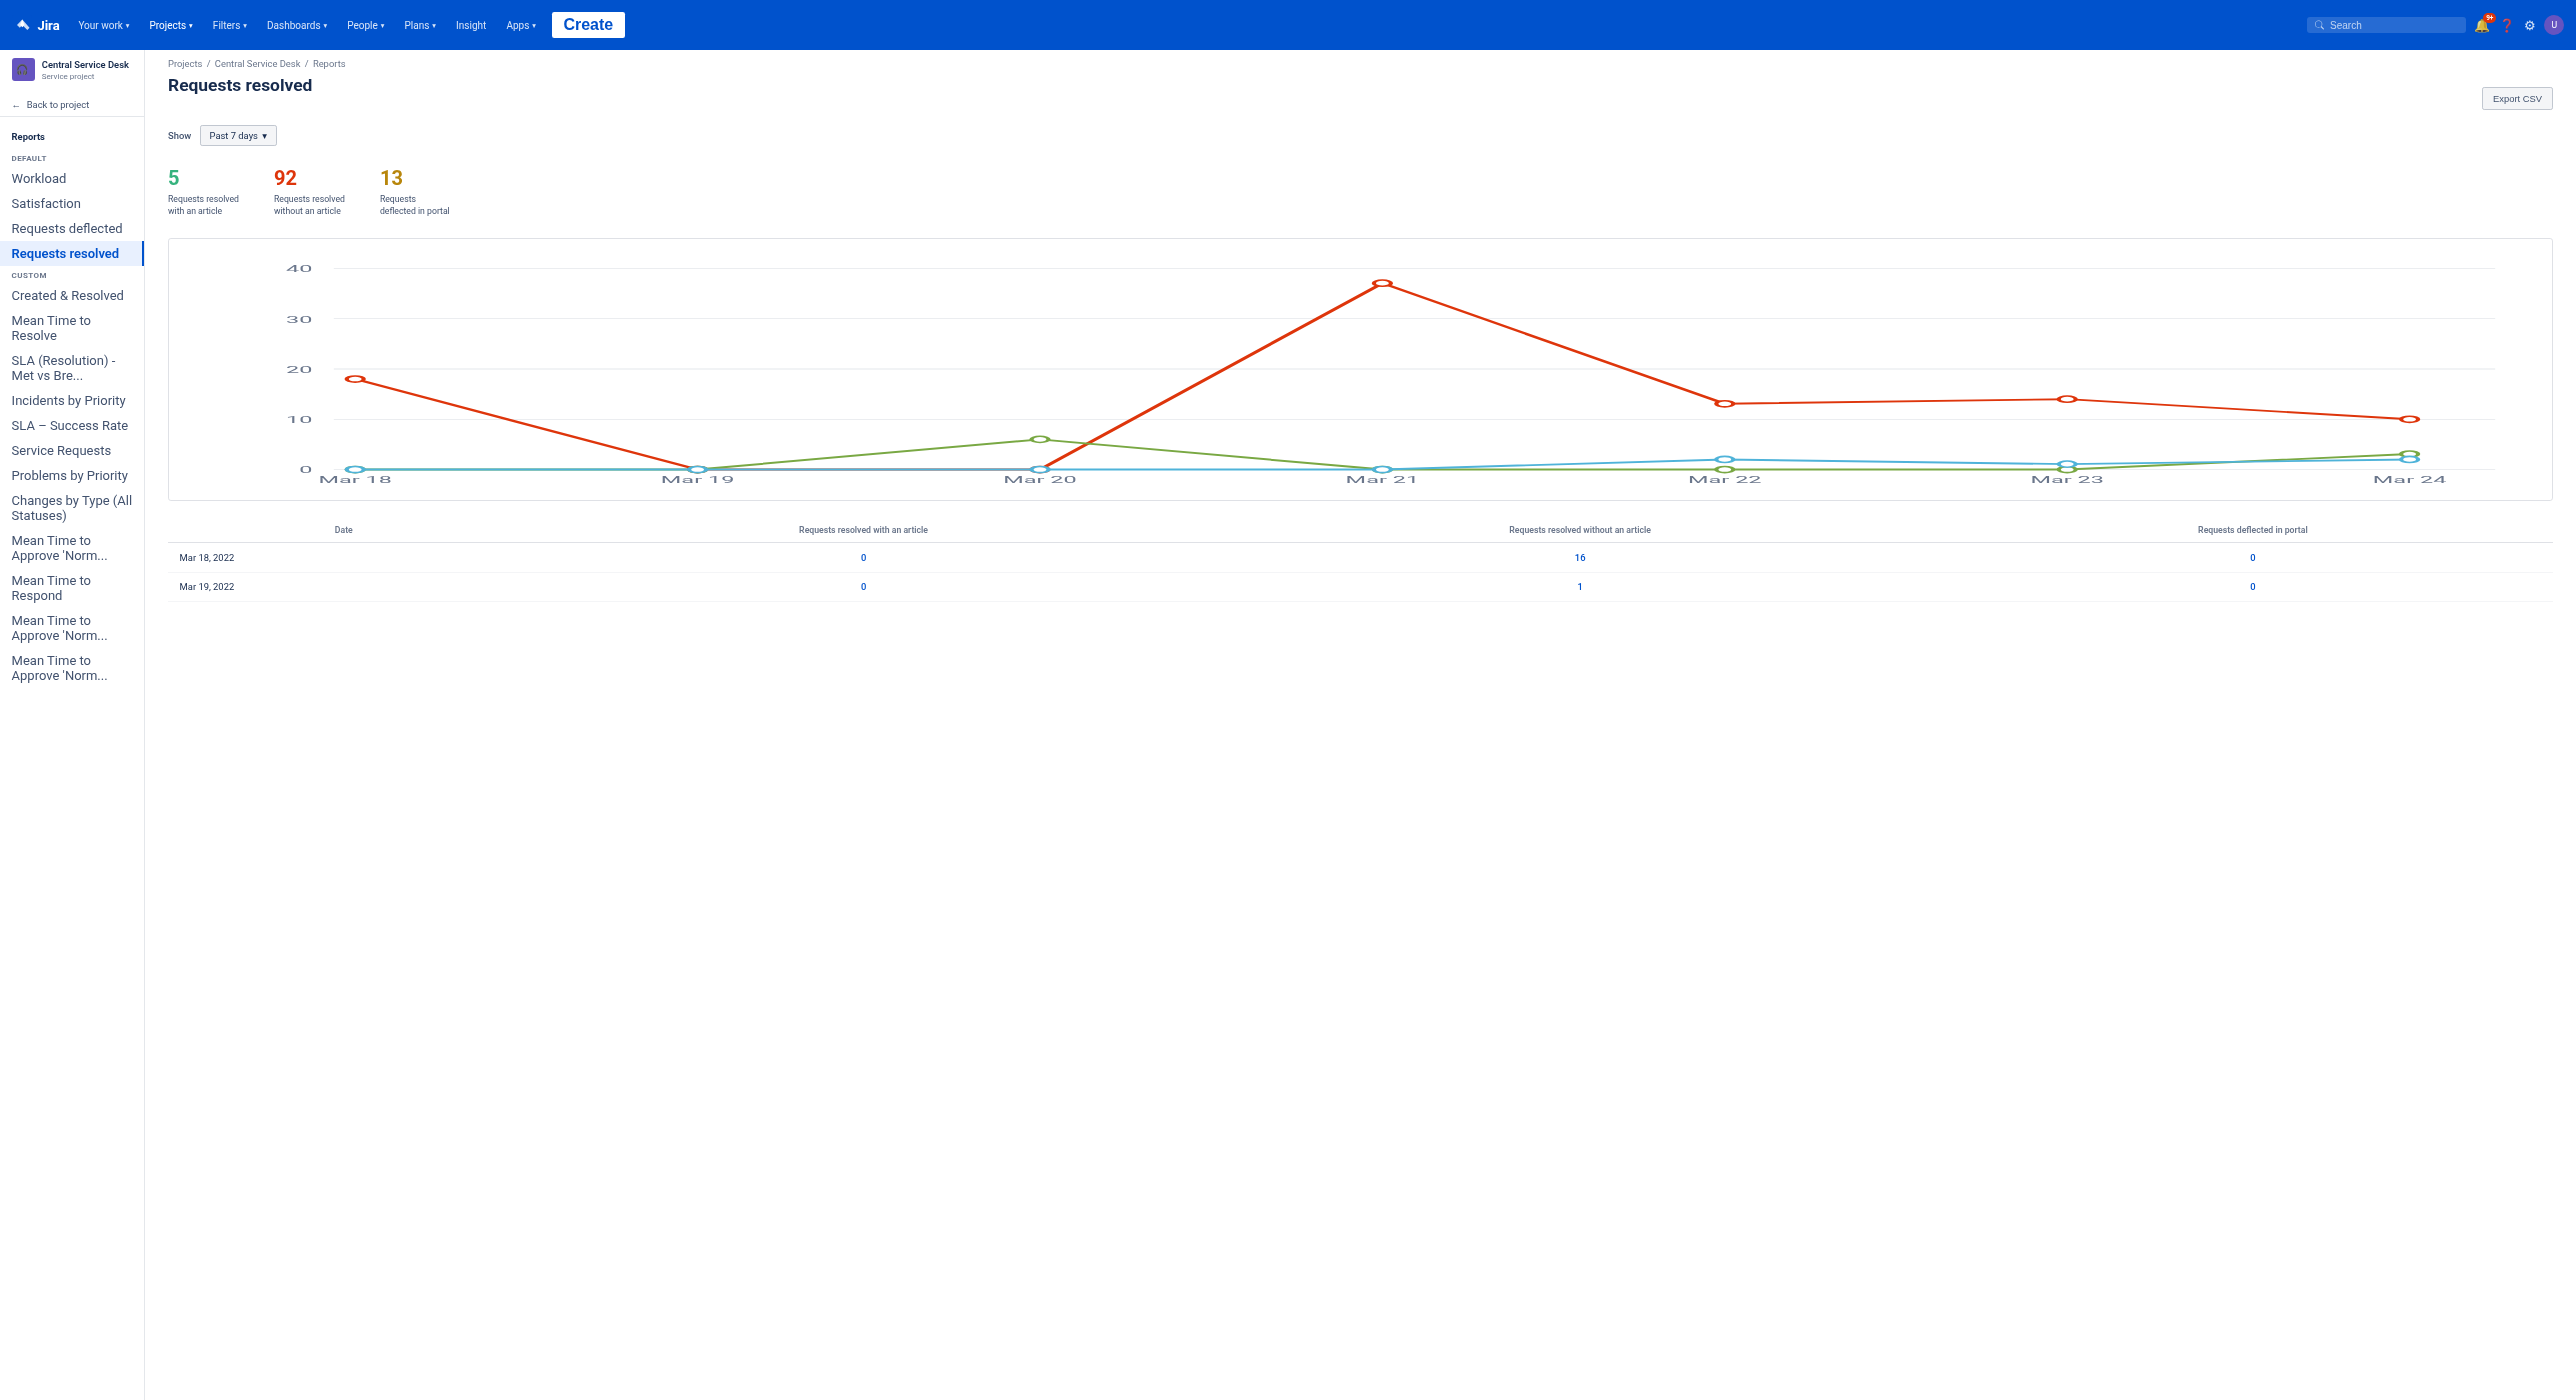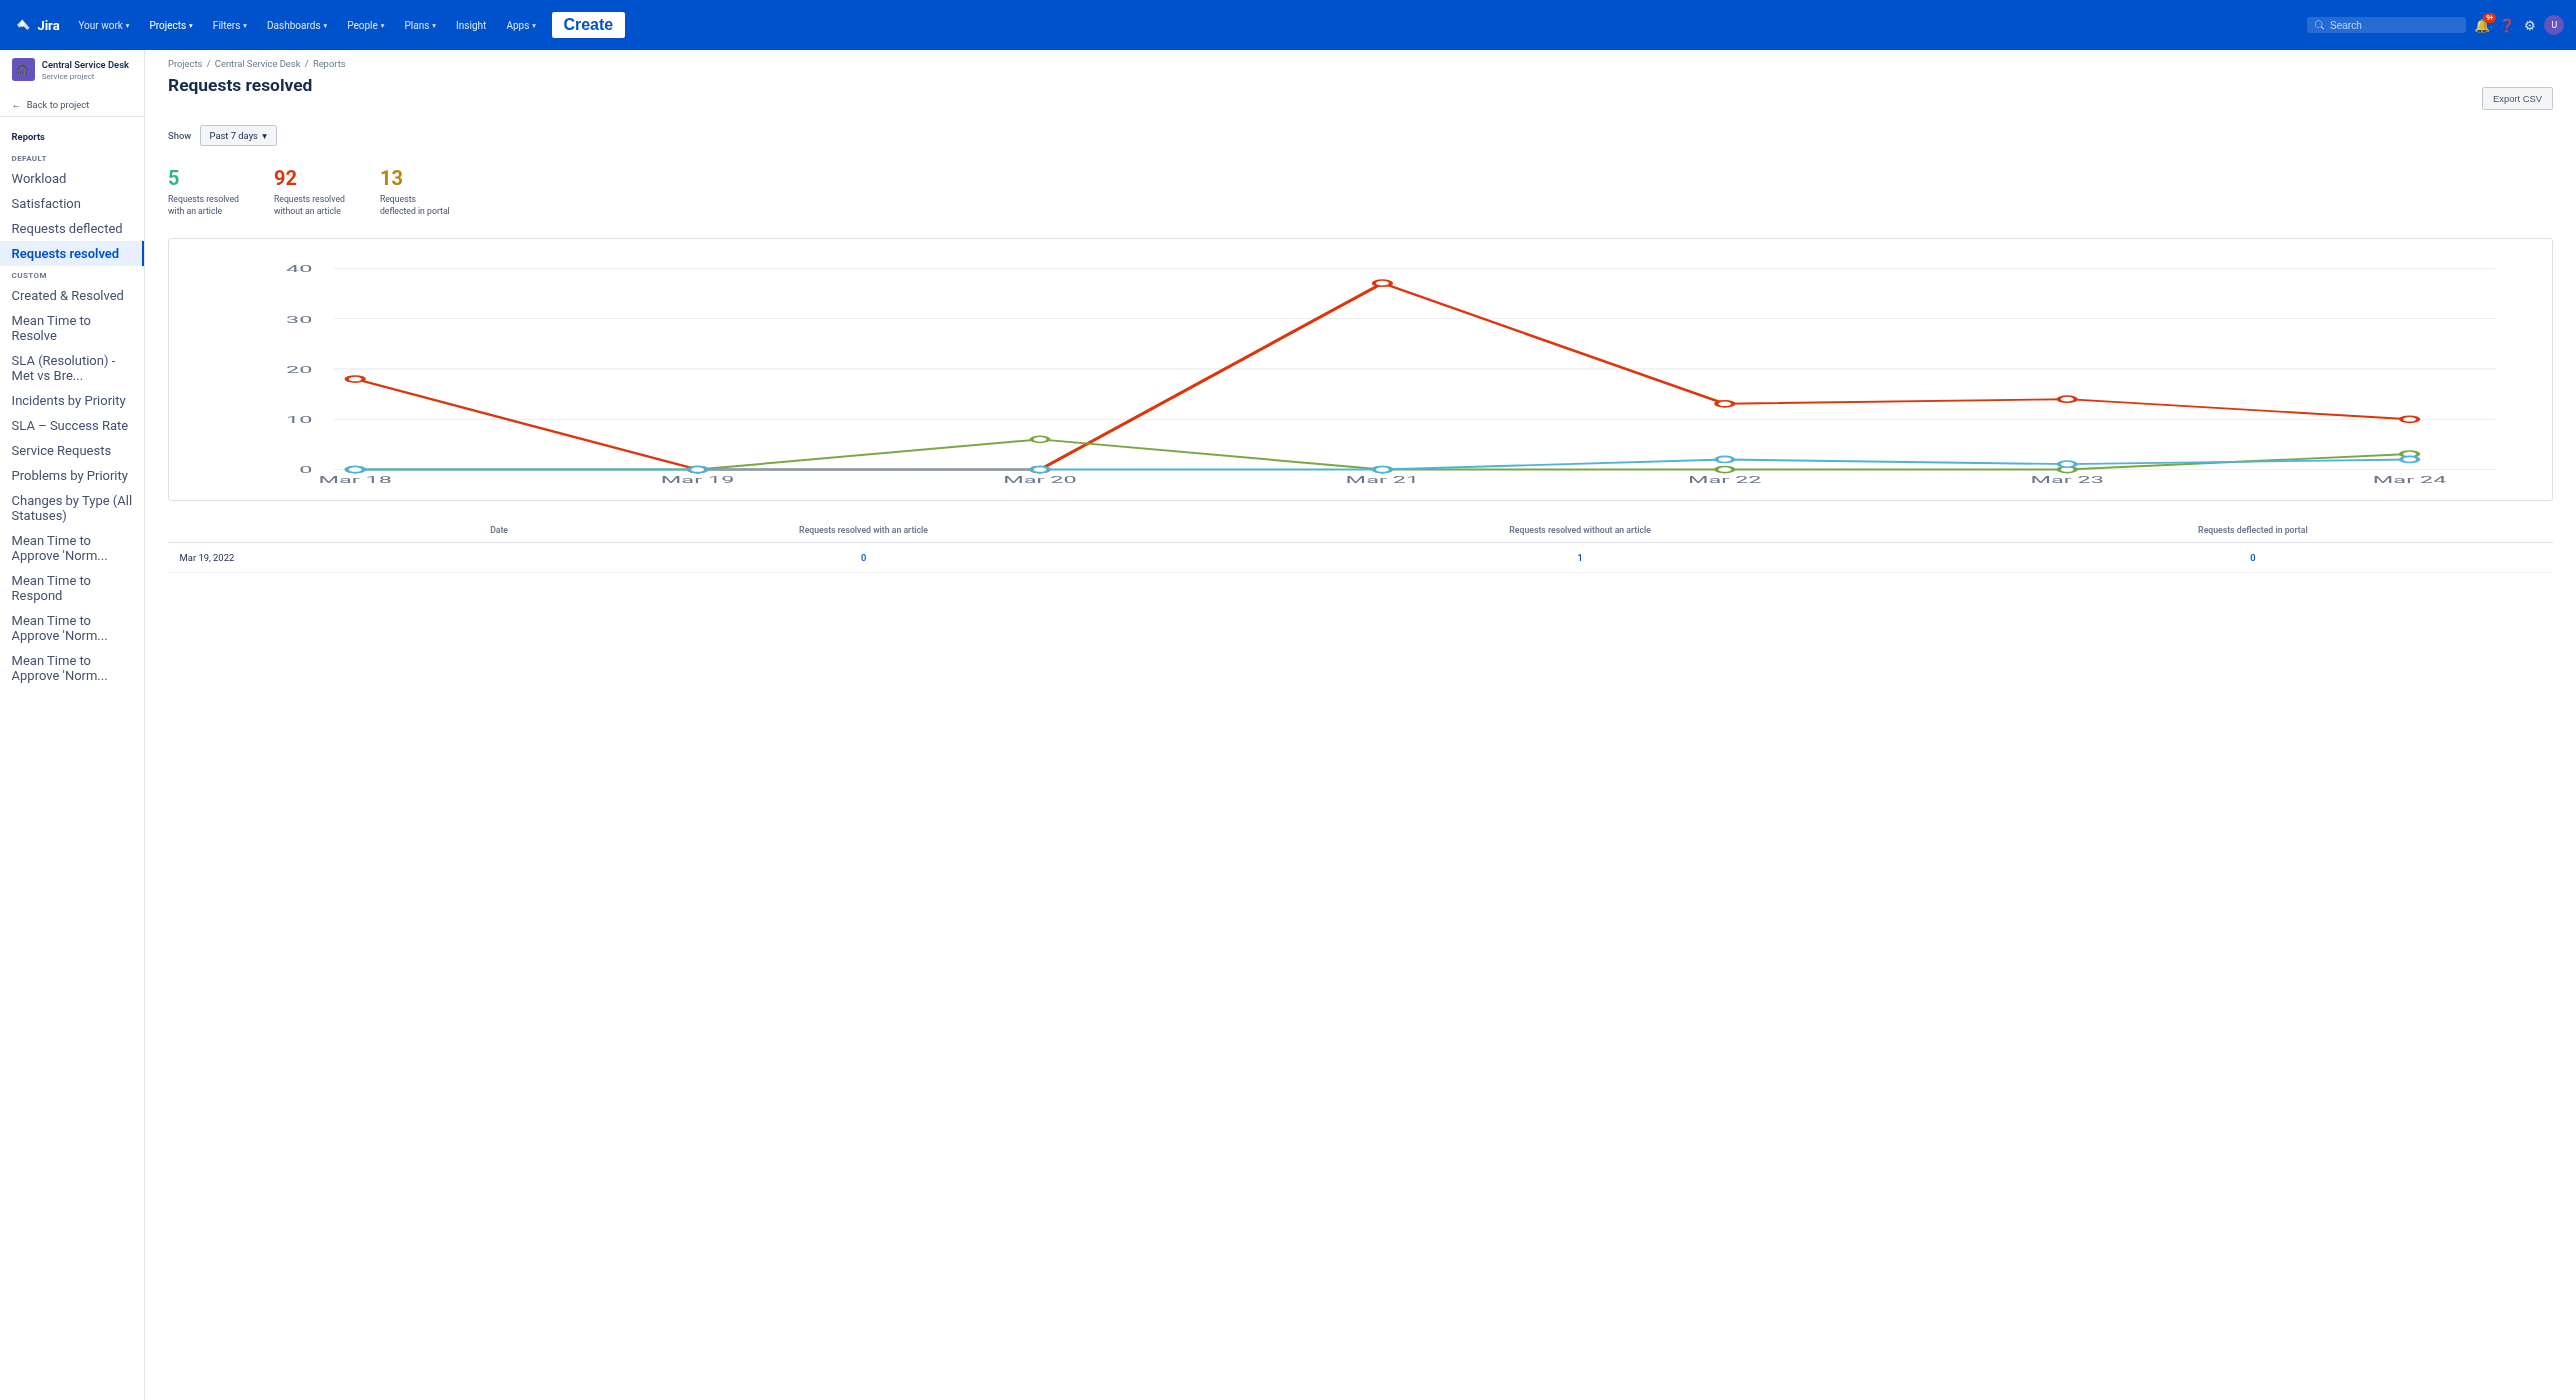--- a/index.html
+++ b/index.html
@@ -76,7 +76,7 @@
 
     
     .data-table { width: 100%; border-collapse: collapse; }
-    .data-table th { font-size: 8.7px; font-weight: 600; color: #6b778c; text-align: right; padding: 7.2px 11.6px; border-bottom: 1.4px solid #dfe1e6; background: #fff; }
+    .data-table th { font-size: 8.7px; font-weight: 600; color: #6b778c; text-align: center; padding: 7.2px 11.6px; border-bottom: 1.4px solid #dfe1e6; background: #fff; }
     .data-table th.center { text-align: center; }
     .data-table td { font-size: 9.4px; padding: 8.7px 11.6px; border-bottom: 0.7px solid #f4f5f7; color: #172b4d; }
     .data-table td.center { text-align: center; color: #0052cc; font-weight: 500; }

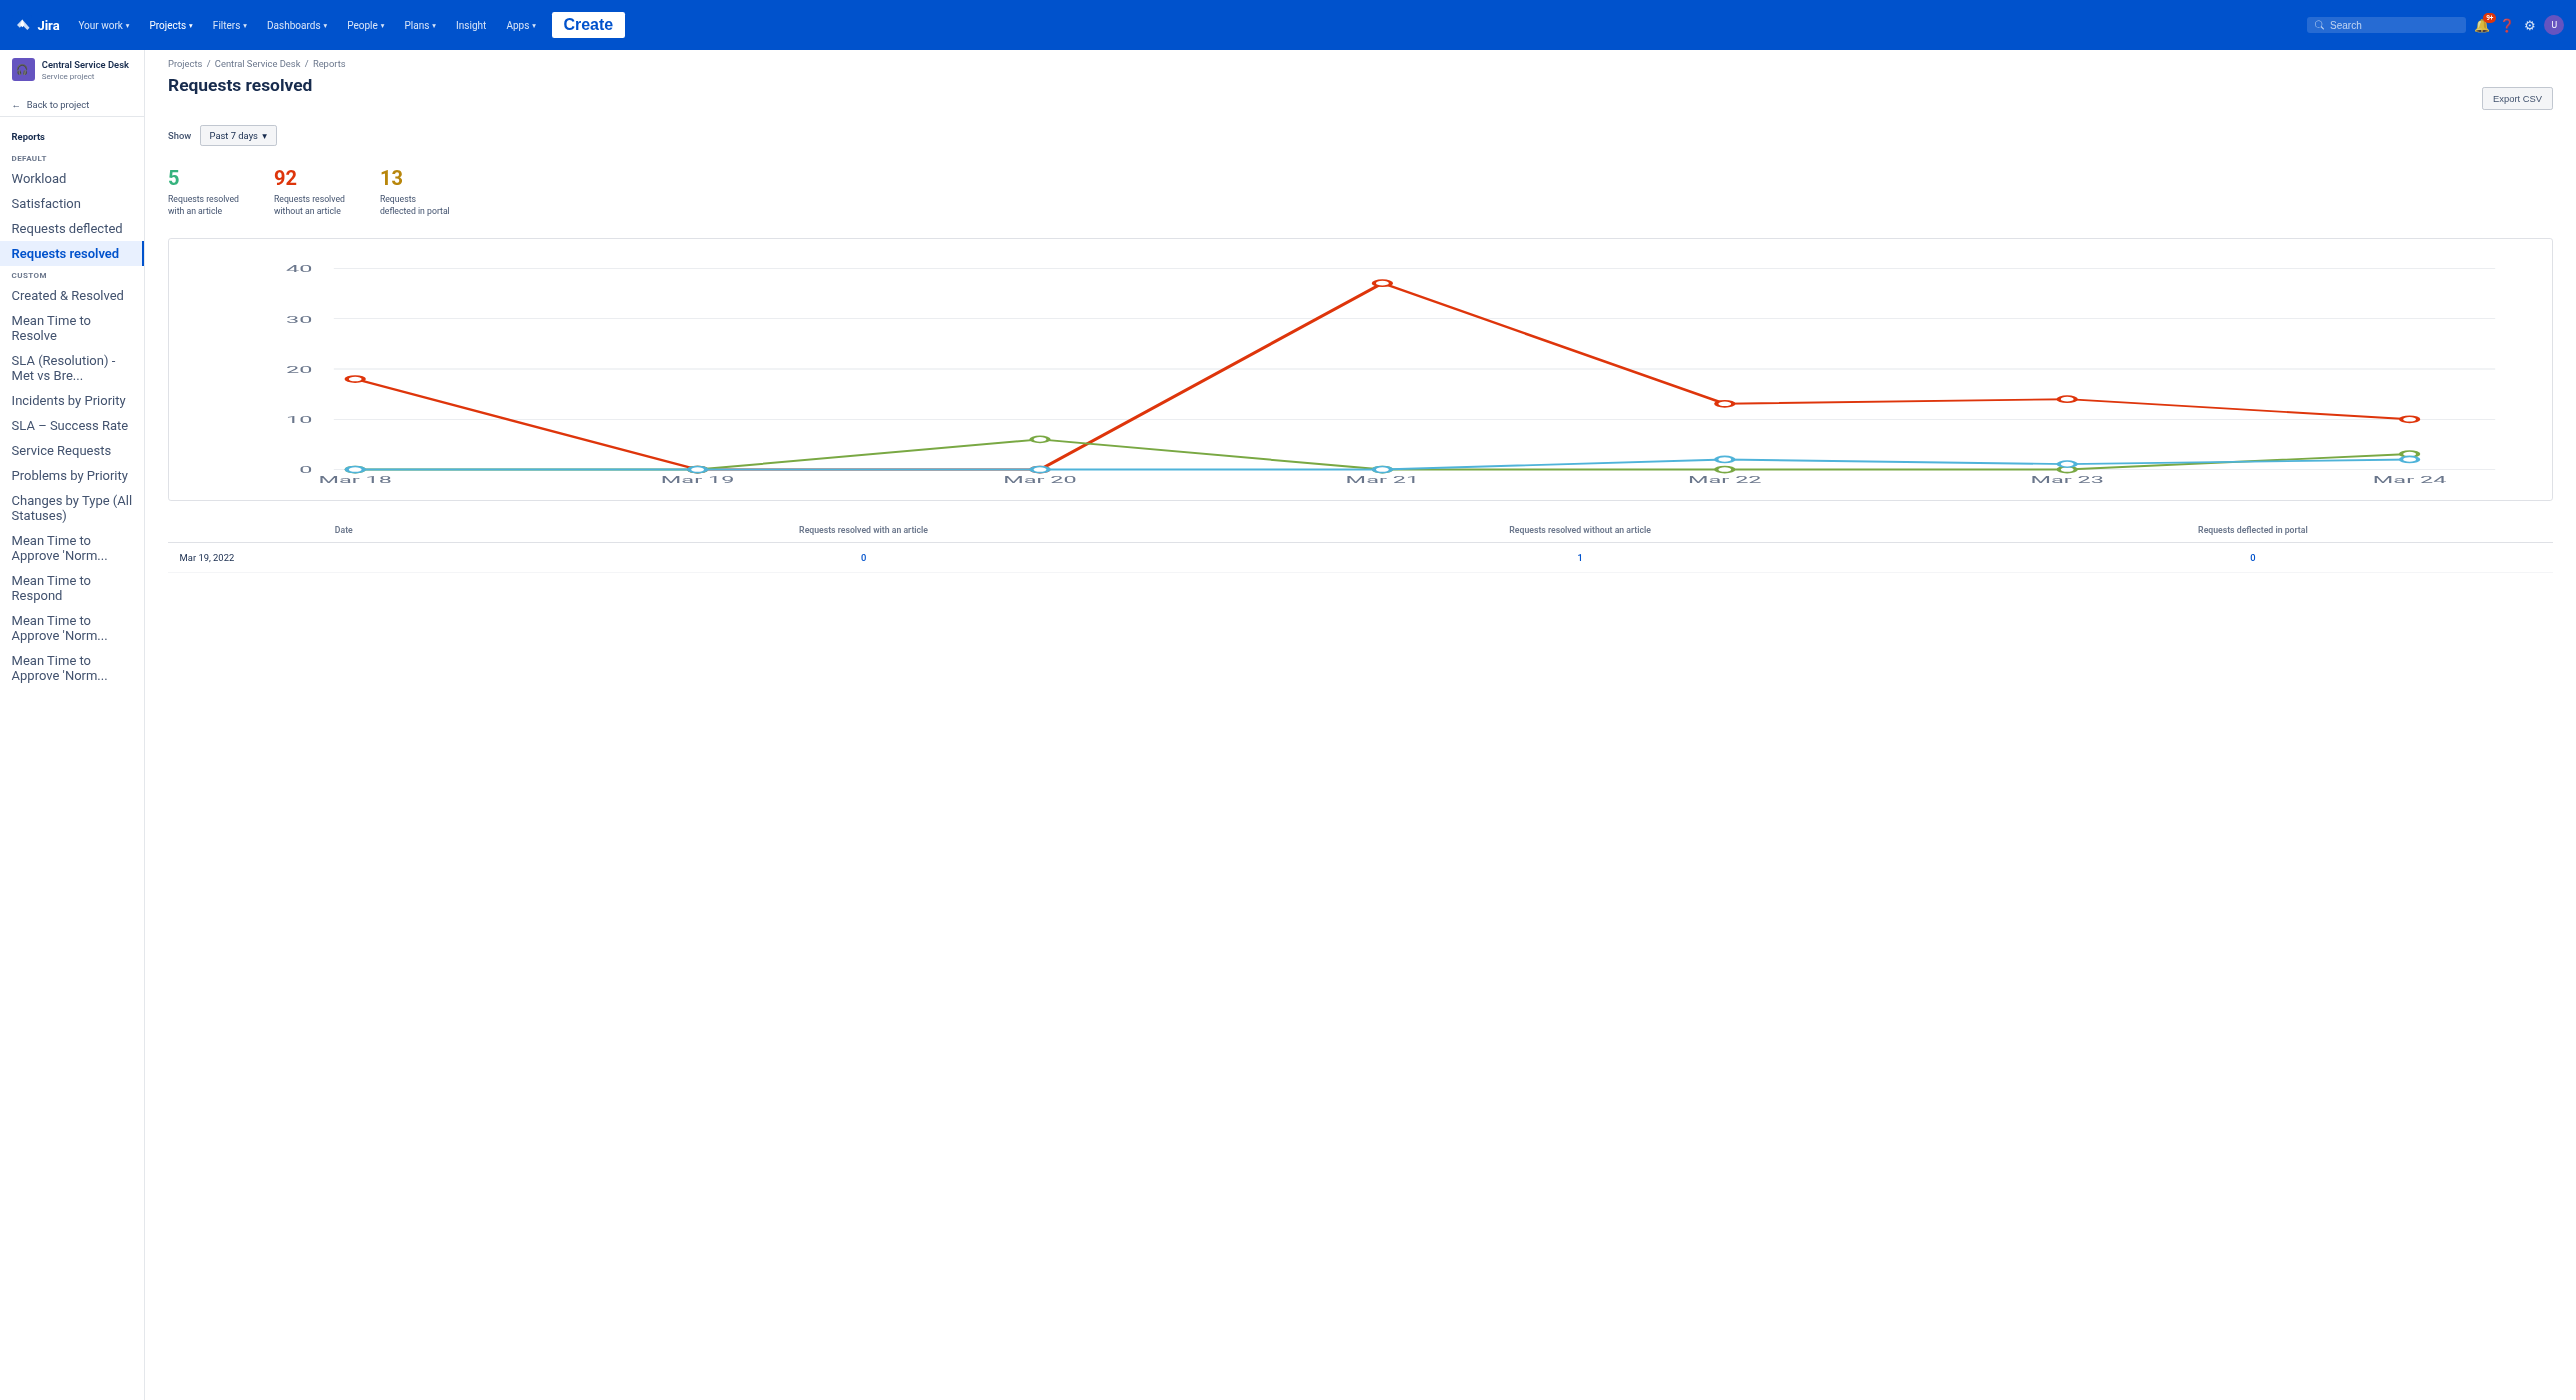--- a/index.html
+++ b/index.html
@@ -330,6 +330,12 @@
       </thead>
       <tbody>
         <tr class="table-row">
+          <td>Mar 18, 2022</td>
+          <td class="center">0</td>
+          <td class="center">16</td>
+          <td class="center">0</td>
+        </tr>
+        <tr class="table-row">
           <td>Mar 19, 2022</td>
           <td class="center">0</td>
           <td class="center">1</td>

